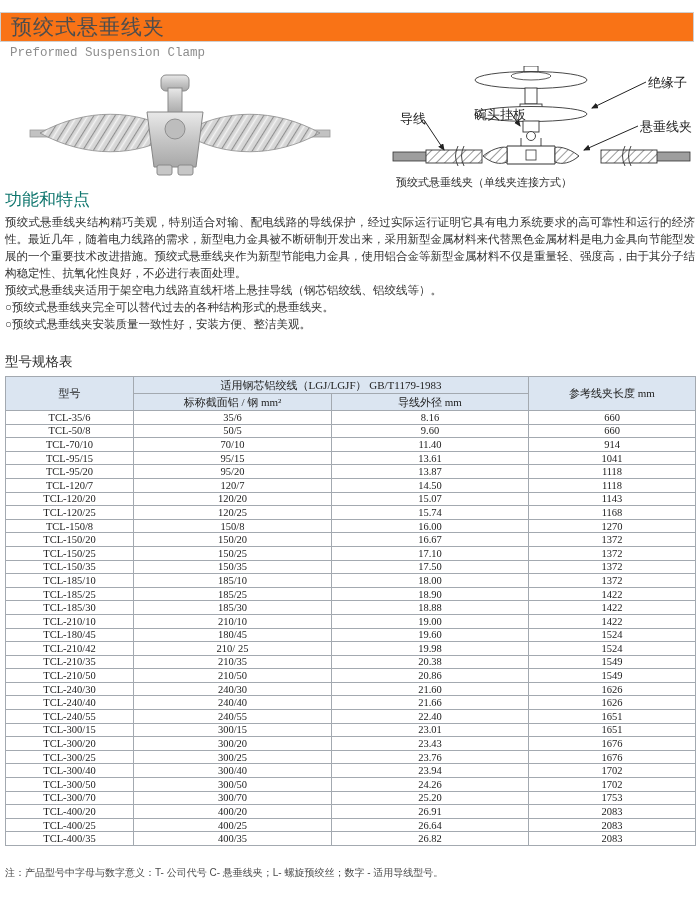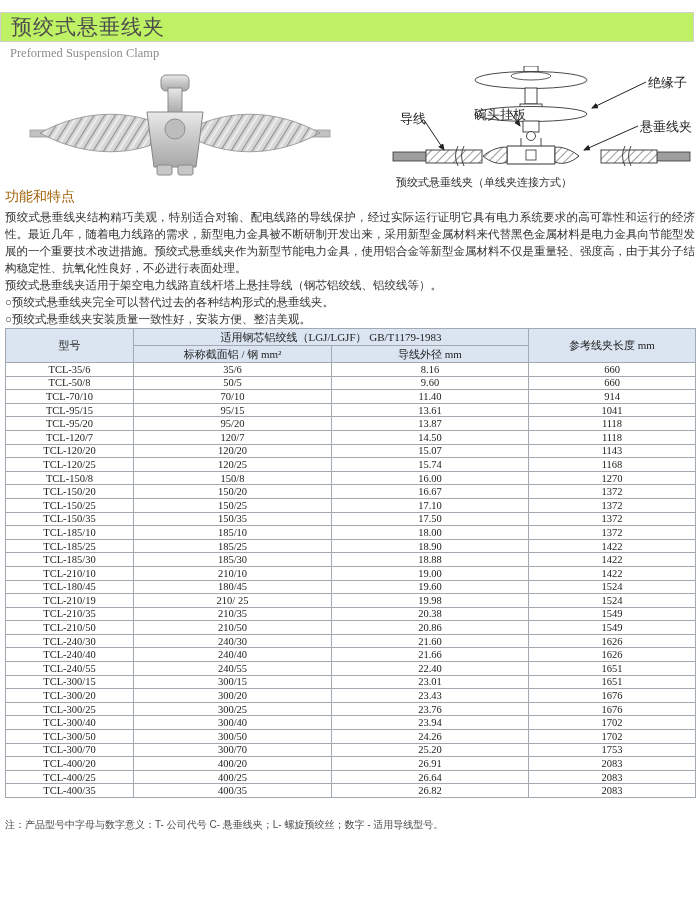--- a/index.html
+++ b/index.html
@@ -10,7 +10,7 @@
   }
   .titlebar {
     position: absolute; left: 0; top: 12px; width: 694px; height: 30px;
-    background: #bef264; border: 1px solid #cfcfcf;
+    background: #f97316; border: 1px solid #cfcfcf;
     display: flex; align-items: center; padding-left: 10px;
   }
   .titlebar h1 {

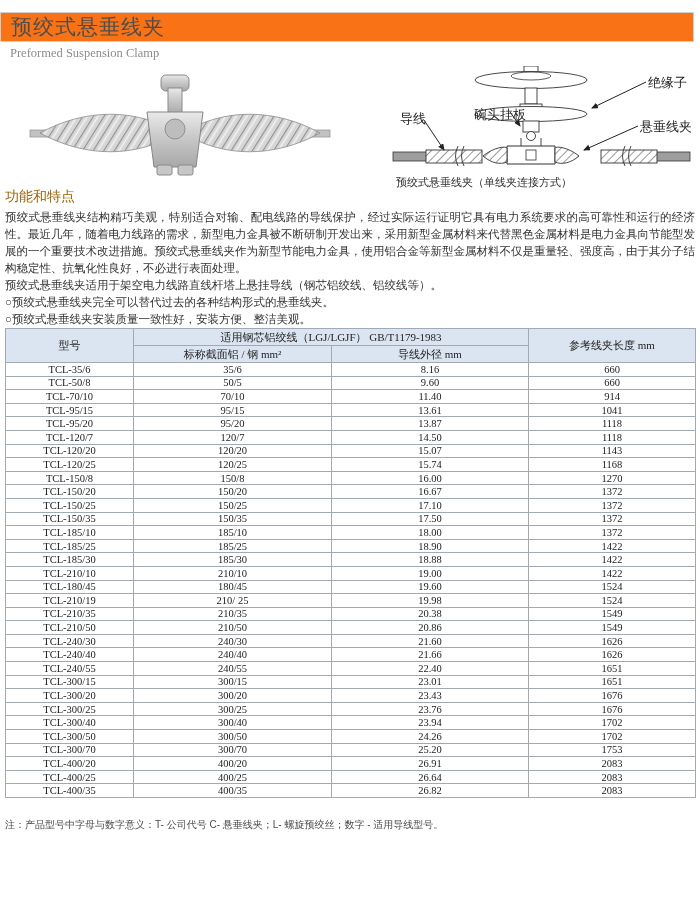--- a/index.html
+++ b/index.html
@@ -18,7 +18,7 @@
   }
   .subtitle {
     position: absolute; left: 10px; top: 46px;
-    font-family: Liberation Serif, serif; font-size: 12.5px; color: #8d8d8d;
+    font-family: Liberation Mono, monospace; font-size: 12.5px; color: #8d8d8d;
   }
   .photo-box { position: absolute; left: 25px; top: 72px; width: 310px; height: 115px; }
   .diagram-box { position: absolute; left: 388px; top: 66px; width: 307px; height: 124px; }

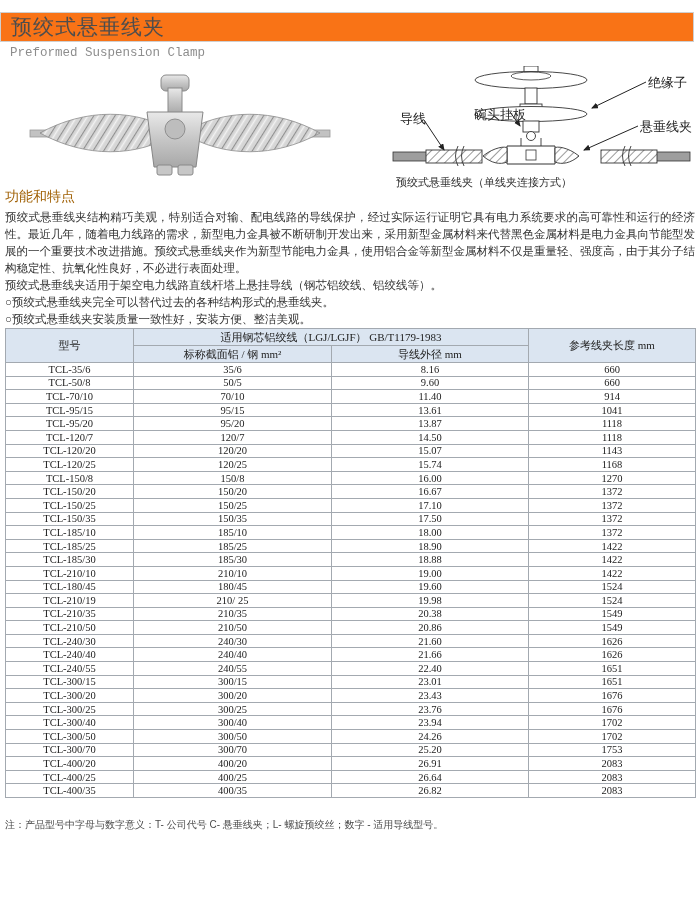--- a/index.html
+++ b/index.html
@@ -35,7 +35,7 @@
     text-align: left; font-size: 11px; color: #2e2e2e;
   }
   .content { position: absolute; left: 5px; top: 188px; width: 690px; }
-  .section-heading { font-size: 14px; font-weight: normal; color: #a16207; margin-bottom: 3px; }
+  .section-heading { font-size: 17px; font-weight: normal; color: #0f766e; margin-bottom: 3px; }
   .features p { font-size: 11.5px; line-height: 17px; color: #333; text-align: justify; }
   .table-heading { font-size: 13.5px; font-weight: normal; color: #2e2e2e; margin-top: 20px; margin-bottom: 5px; }
   table.spec {

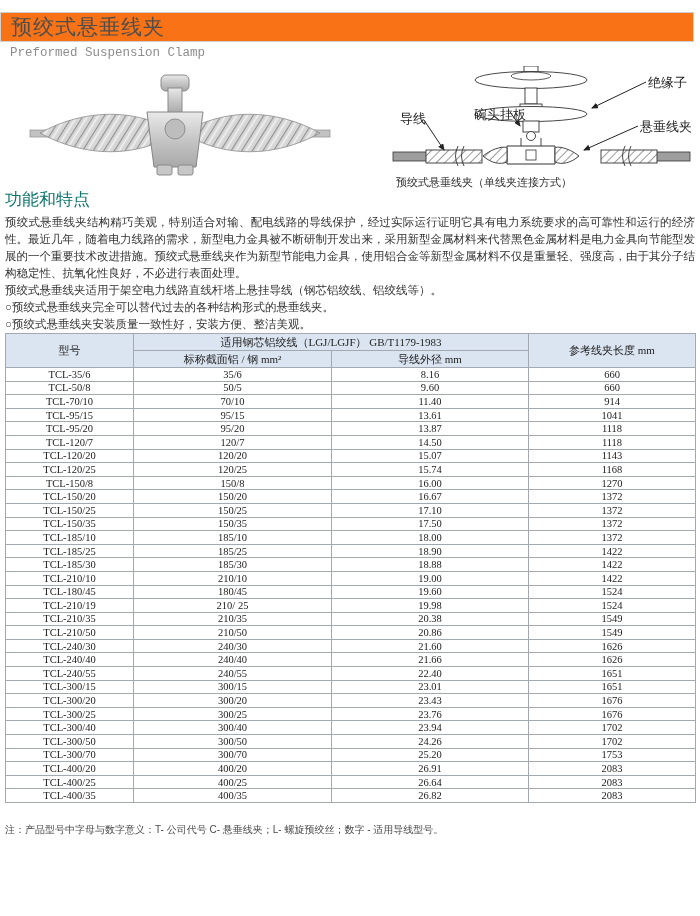--- a/index.html
+++ b/index.html
@@ -143,6 +143,7 @@
     <p>○预绞式悬垂线夹安装质量一致性好，安装方便、整洁美观。</p>
   </div>
 
+  <h2 class="table-heading">型号规格表</h2>
 
   <table class="spec">
     <colgroup>

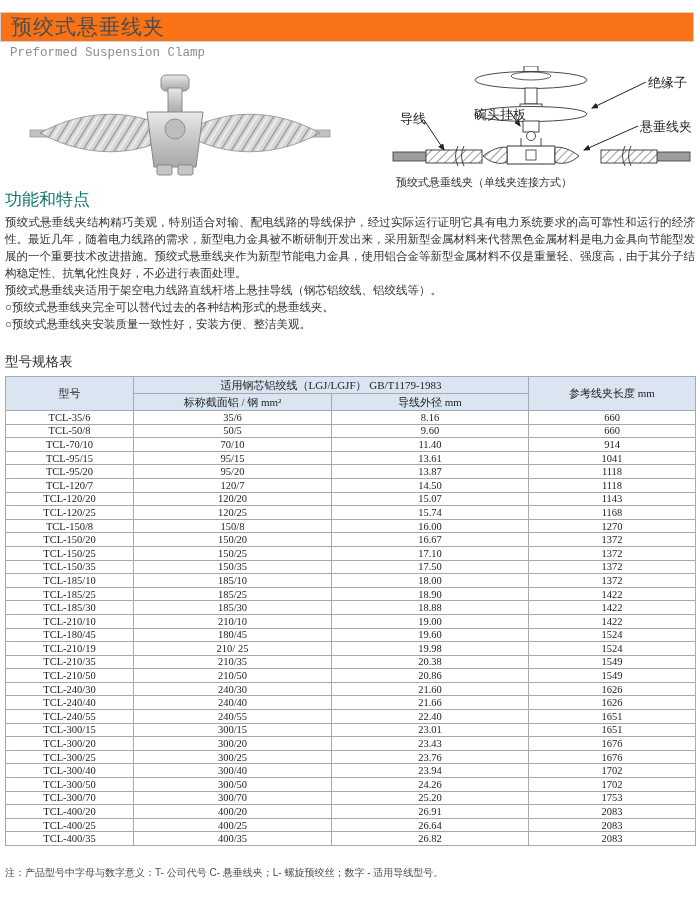--- a/index.html
+++ b/index.html
@@ -267,7 +267,7 @@
           <td>1524</td>
         </tr>
         <tr>
-          <td>TCL-210/19</td>
+          <td>TCL-210/42</td>
           <td>210/ 25</td>
           <td>19.98</td>
           <td>1524</td>

